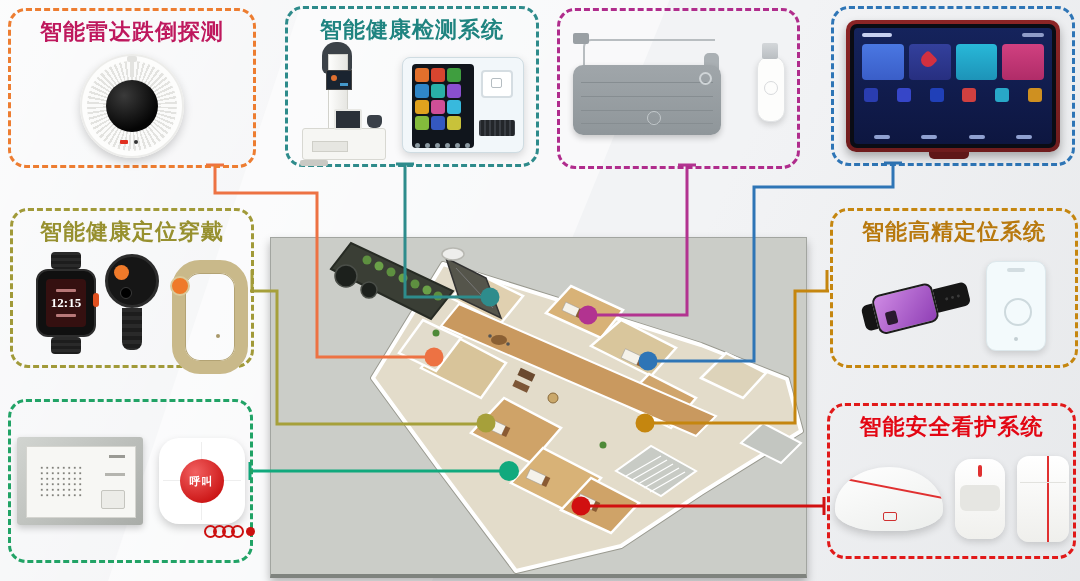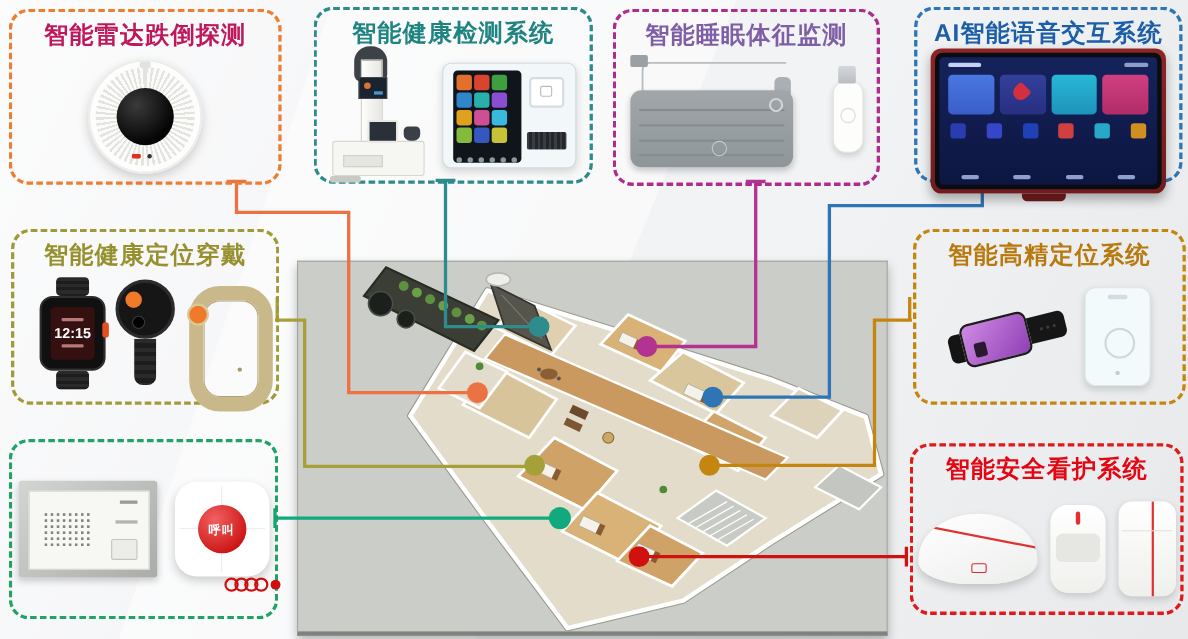--- a/index.html
+++ b/index.html
@@ -366,7 +366,6 @@
 </div>
 
 <div class="dbox c-magenta" style="left:557px;top:8px;width:237px;height:155px;">
-  <h2>智能睡眠体征监测</h2>
   <div class="devices">
     <div class="sleepset">
       <div class="sleepcable"></div>

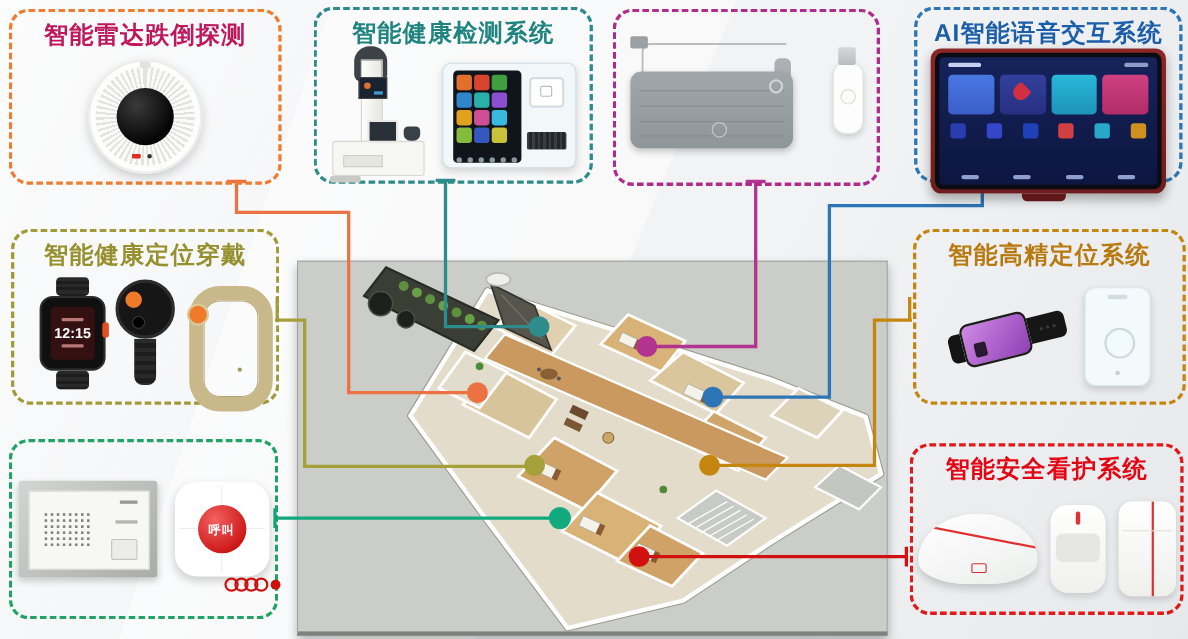--- a/index.html
+++ b/index.html
@@ -388,7 +388,6 @@
 </div>
 
 <div class="dbox c-blue" style="left:831px;top:6px;width:238px;height:154px;">
-  <h2>AI智能语音交互系统</h2>
   <div class="devices">
     <div class="aitab">
       <div class="bezel">

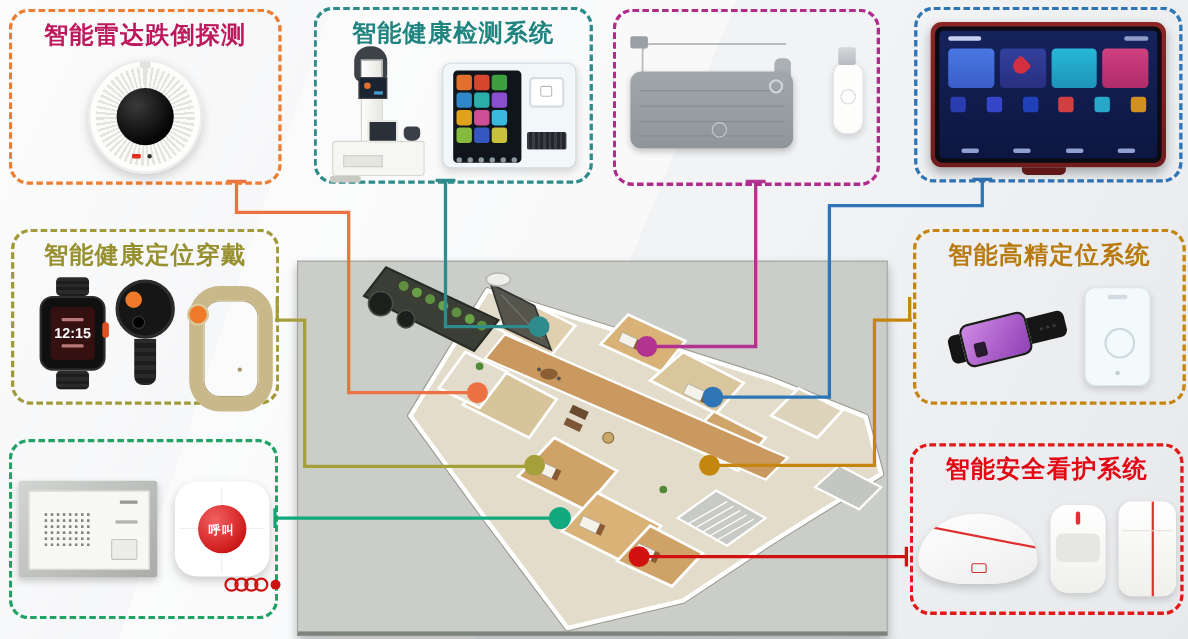--- a/index.html
+++ b/index.html
@@ -42,7 +42,7 @@
   .c-teal   {border-color:#2E8B8B;} .c-teal h2{color:#1F8480;}
   .c-magenta{border-color:#B02C8C;} .c-magenta h2{color:#7E5FA5;}
   .c-blue   {border-color:#2E75B6;} .c-blue h2{color:#1C5FA8;}
-  .c-olive  {border-color:#A19A39;} .c-olive h2{color:#97902F;}
+  .c-olive  {border-color:#A19A39;font-family:Liberation Serif, serif;} .c-olive h2{color:#97902F;}
   .c-gold   {border-color:#C5860F;justify-content:flex-end;} .c-gold h2{color:#B8790E;}
   .c-green  {border-color:#21A366;} .c-green h2{color:#1FA05B;}
   .c-red    {border-color:#E11919;} .c-red h2{color:#E30613;}

